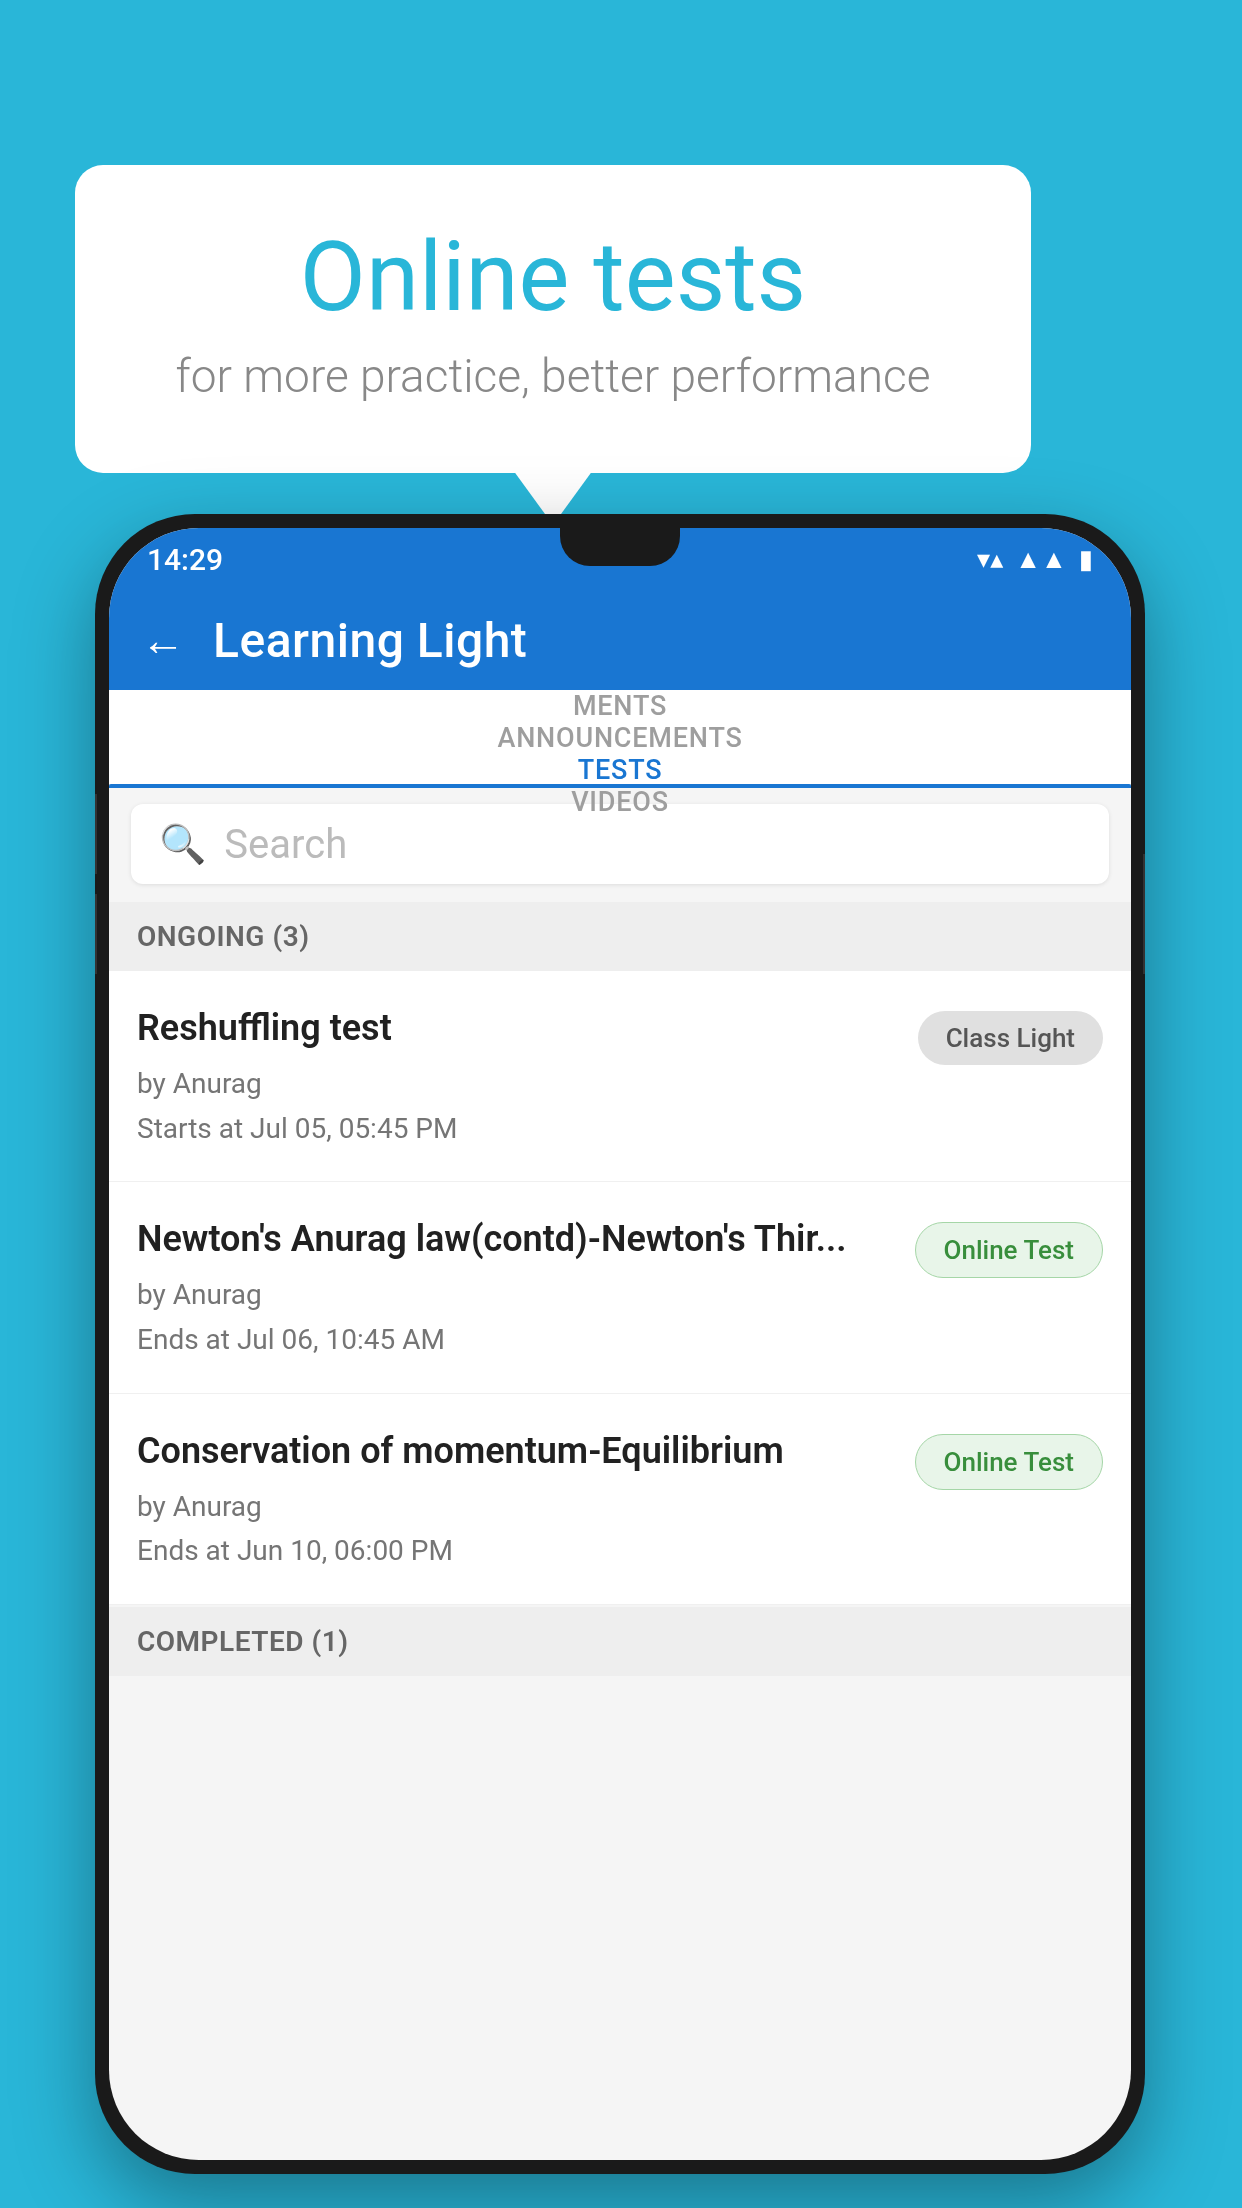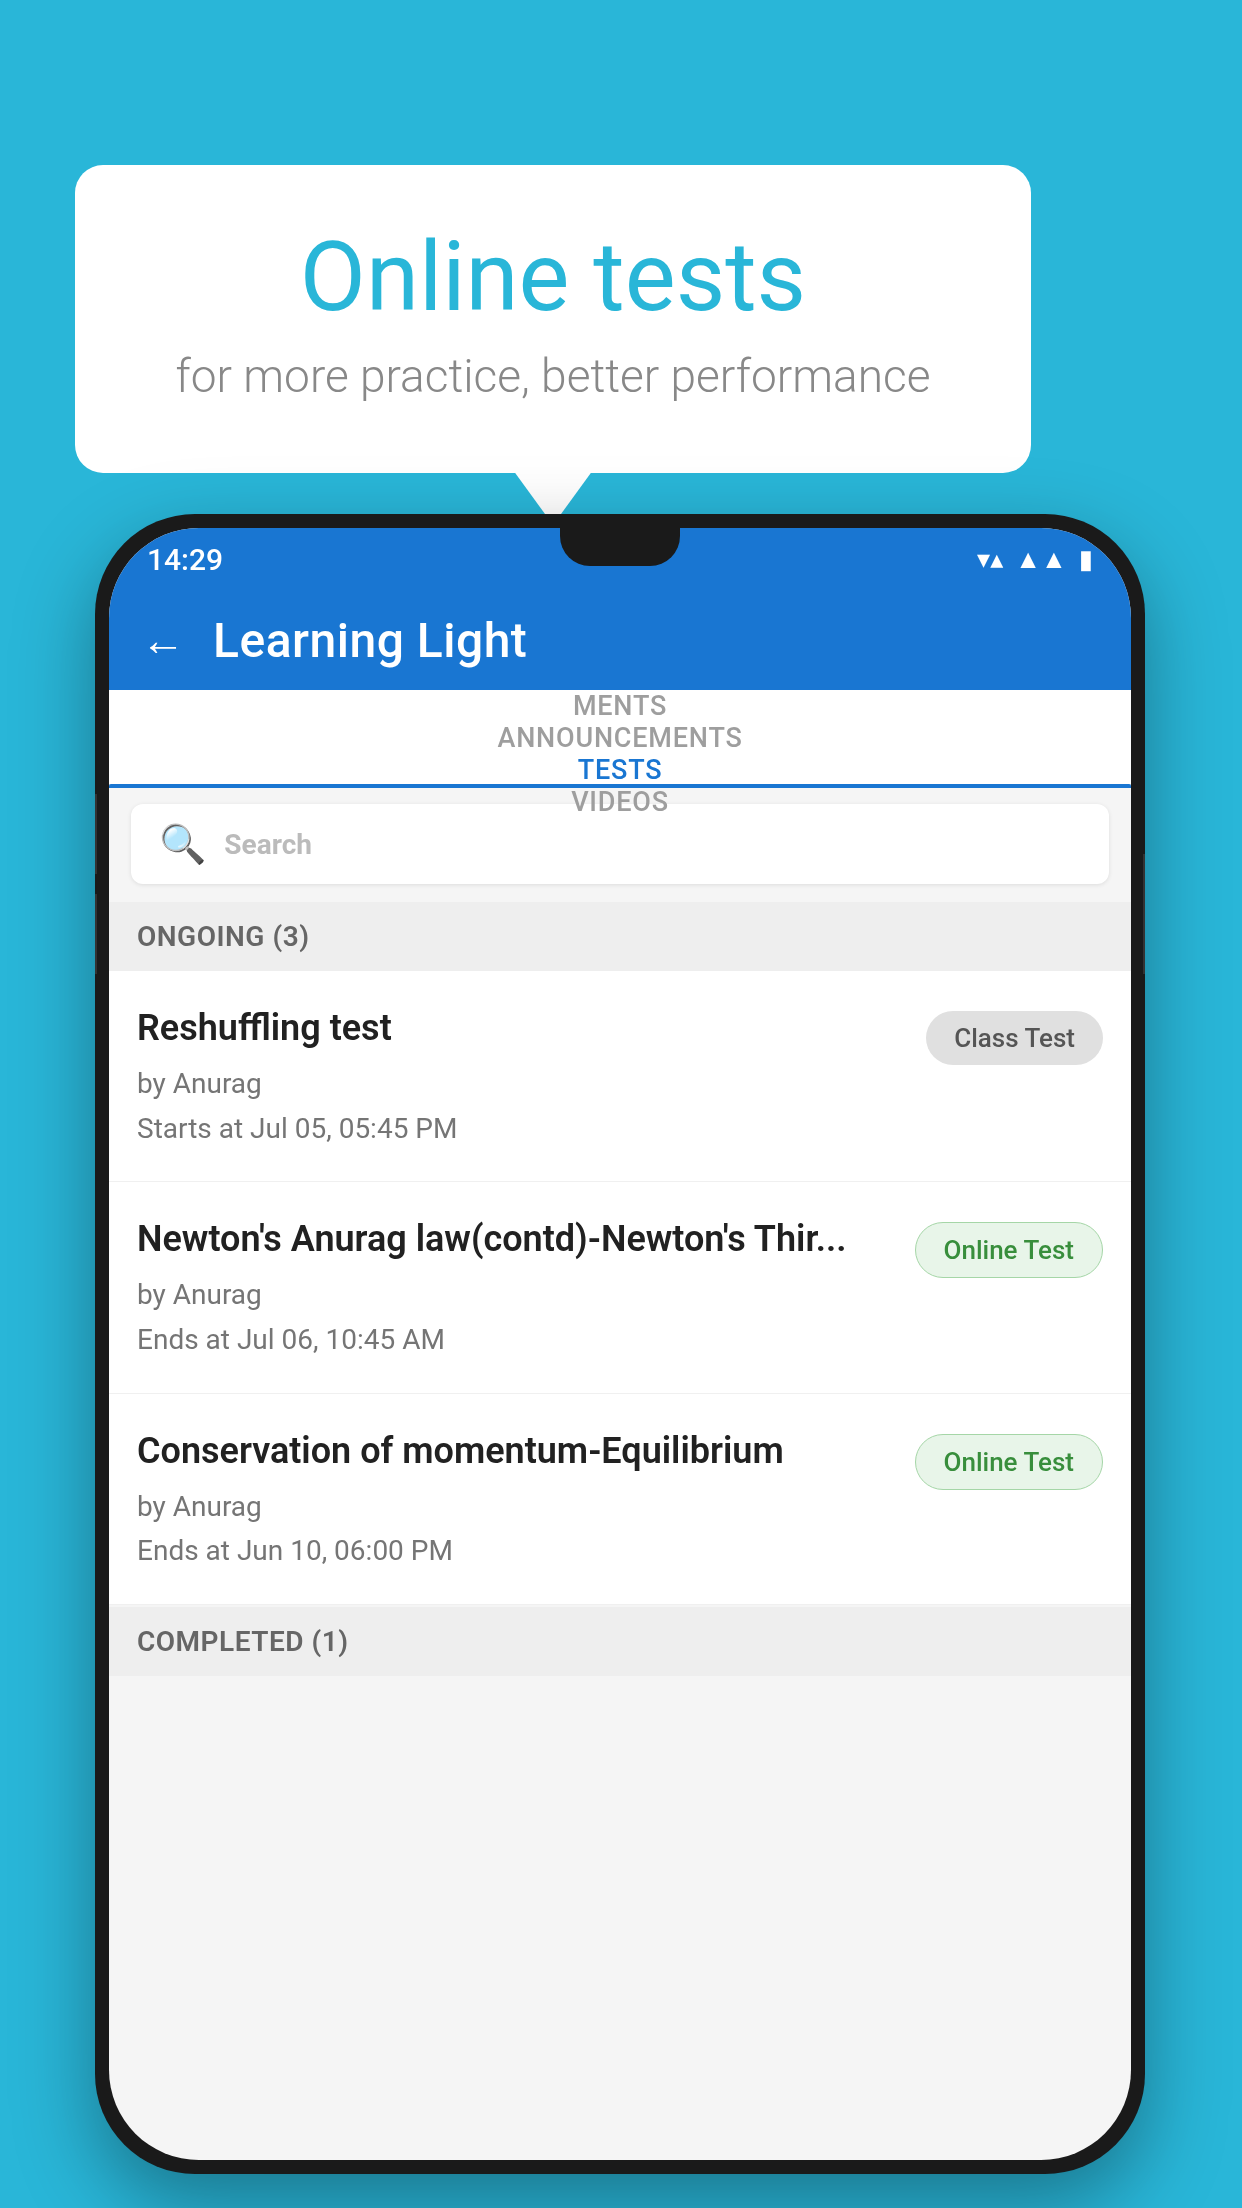--- a/index.html
+++ b/index.html
@@ -185,8 +185,7 @@
     }
     .search-placeholder {
       color: #bbb;
-      font-size: 28px;
-      font-weight: bold;
+      font-size: 40px;
     }
 
     

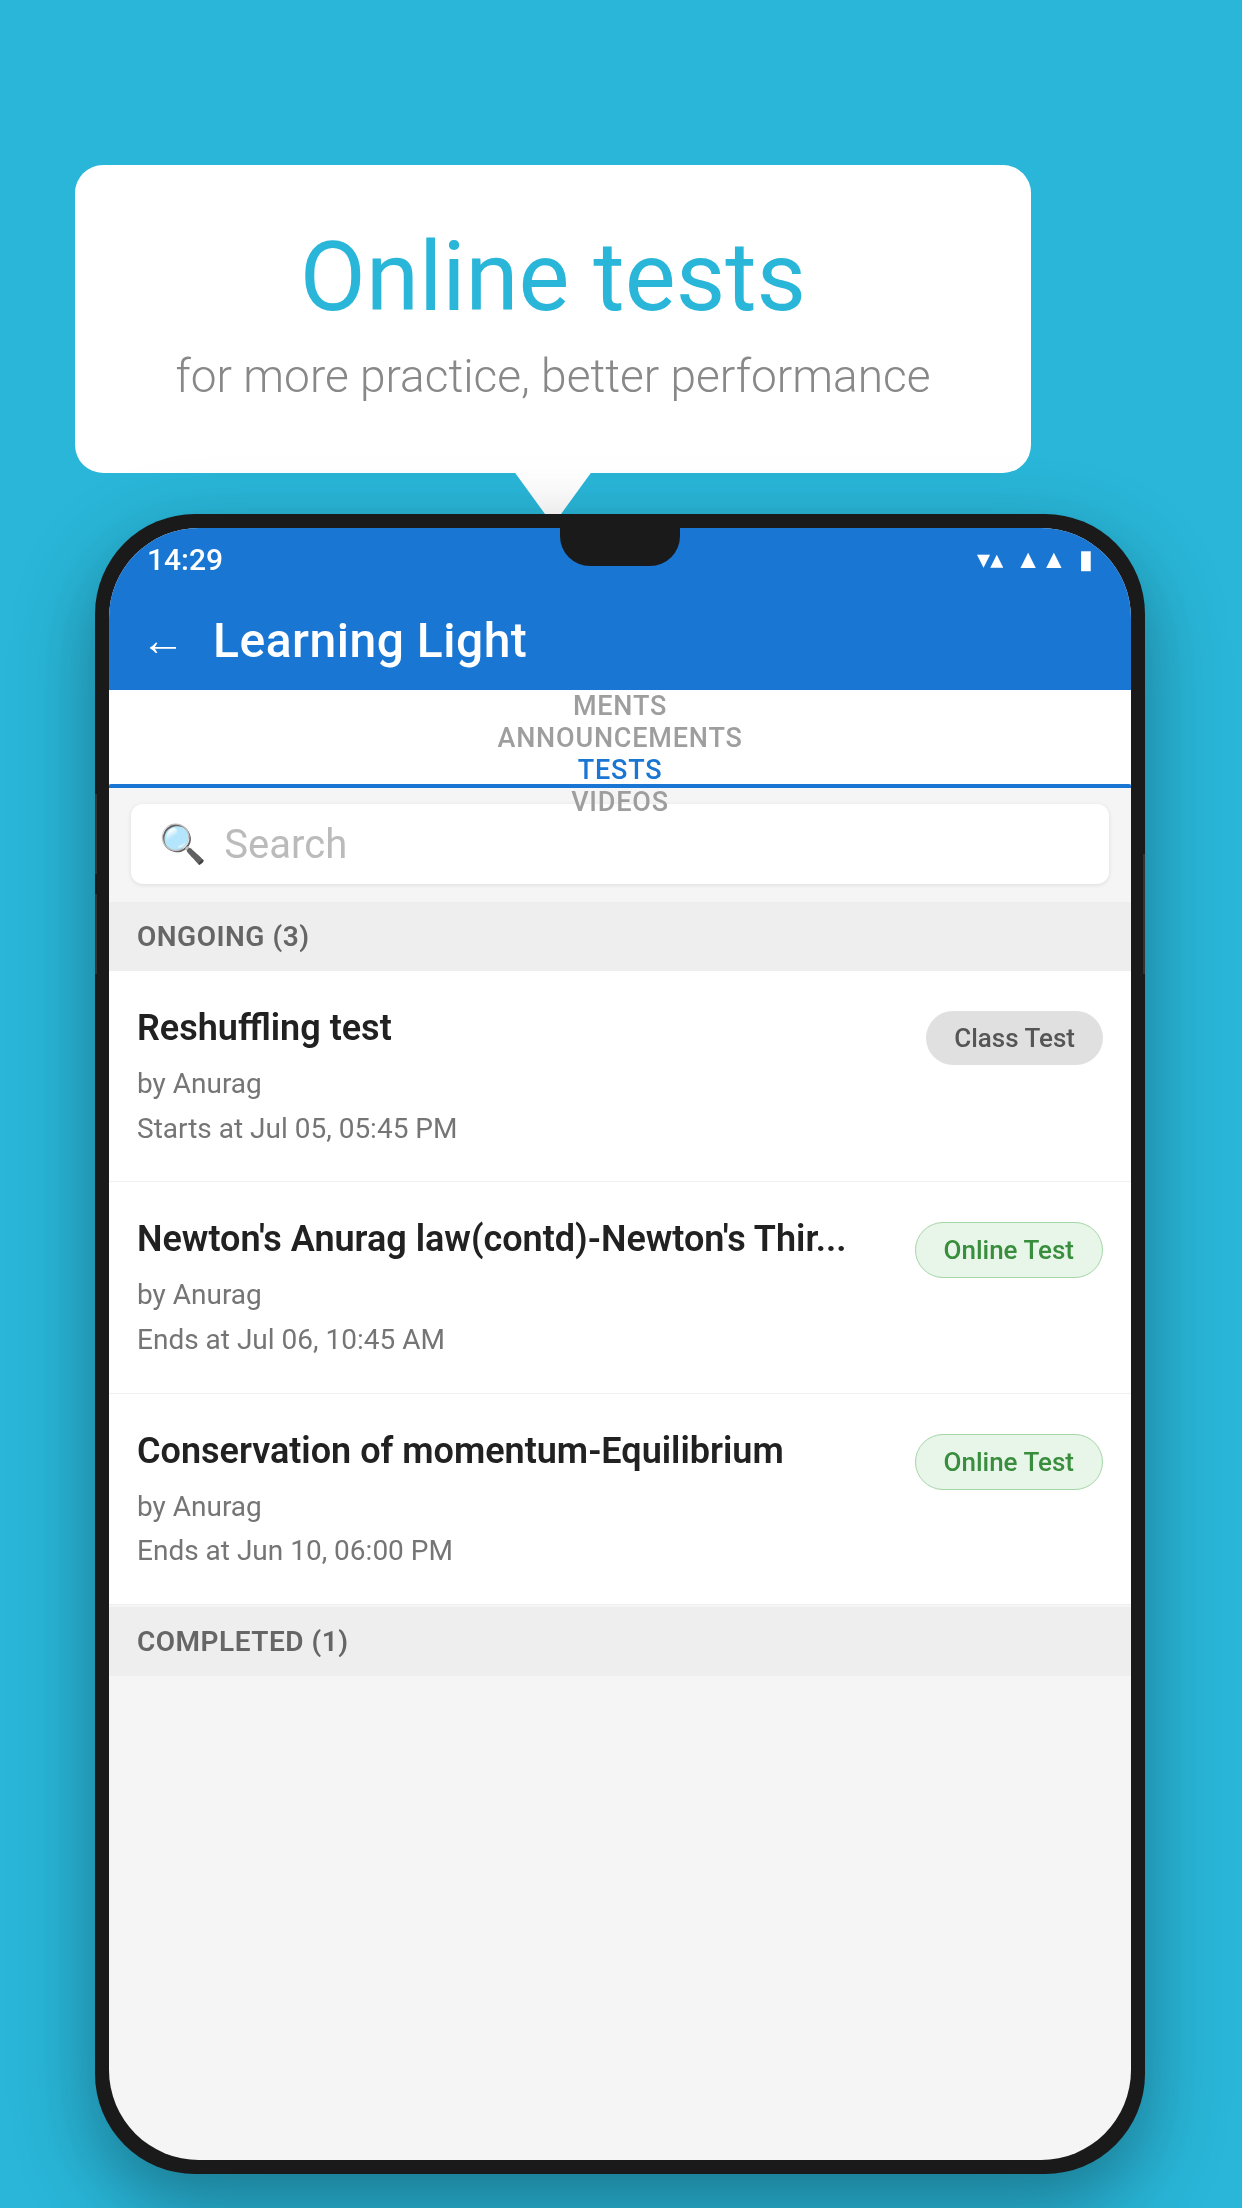--- a/index.html
+++ b/index.html
@@ -339,7 +339,7 @@
           <div class="test-meta">by Anurag</div>
           <div class="test-meta">Starts at  Jul 05, 05:45 PM</div>
         </div>
-        <span class="test-badge badge-class">Class Test</span>
+        <span class="test-badge badge-class">Class Light</span>
       </div>
 
       <div class="test-item">

